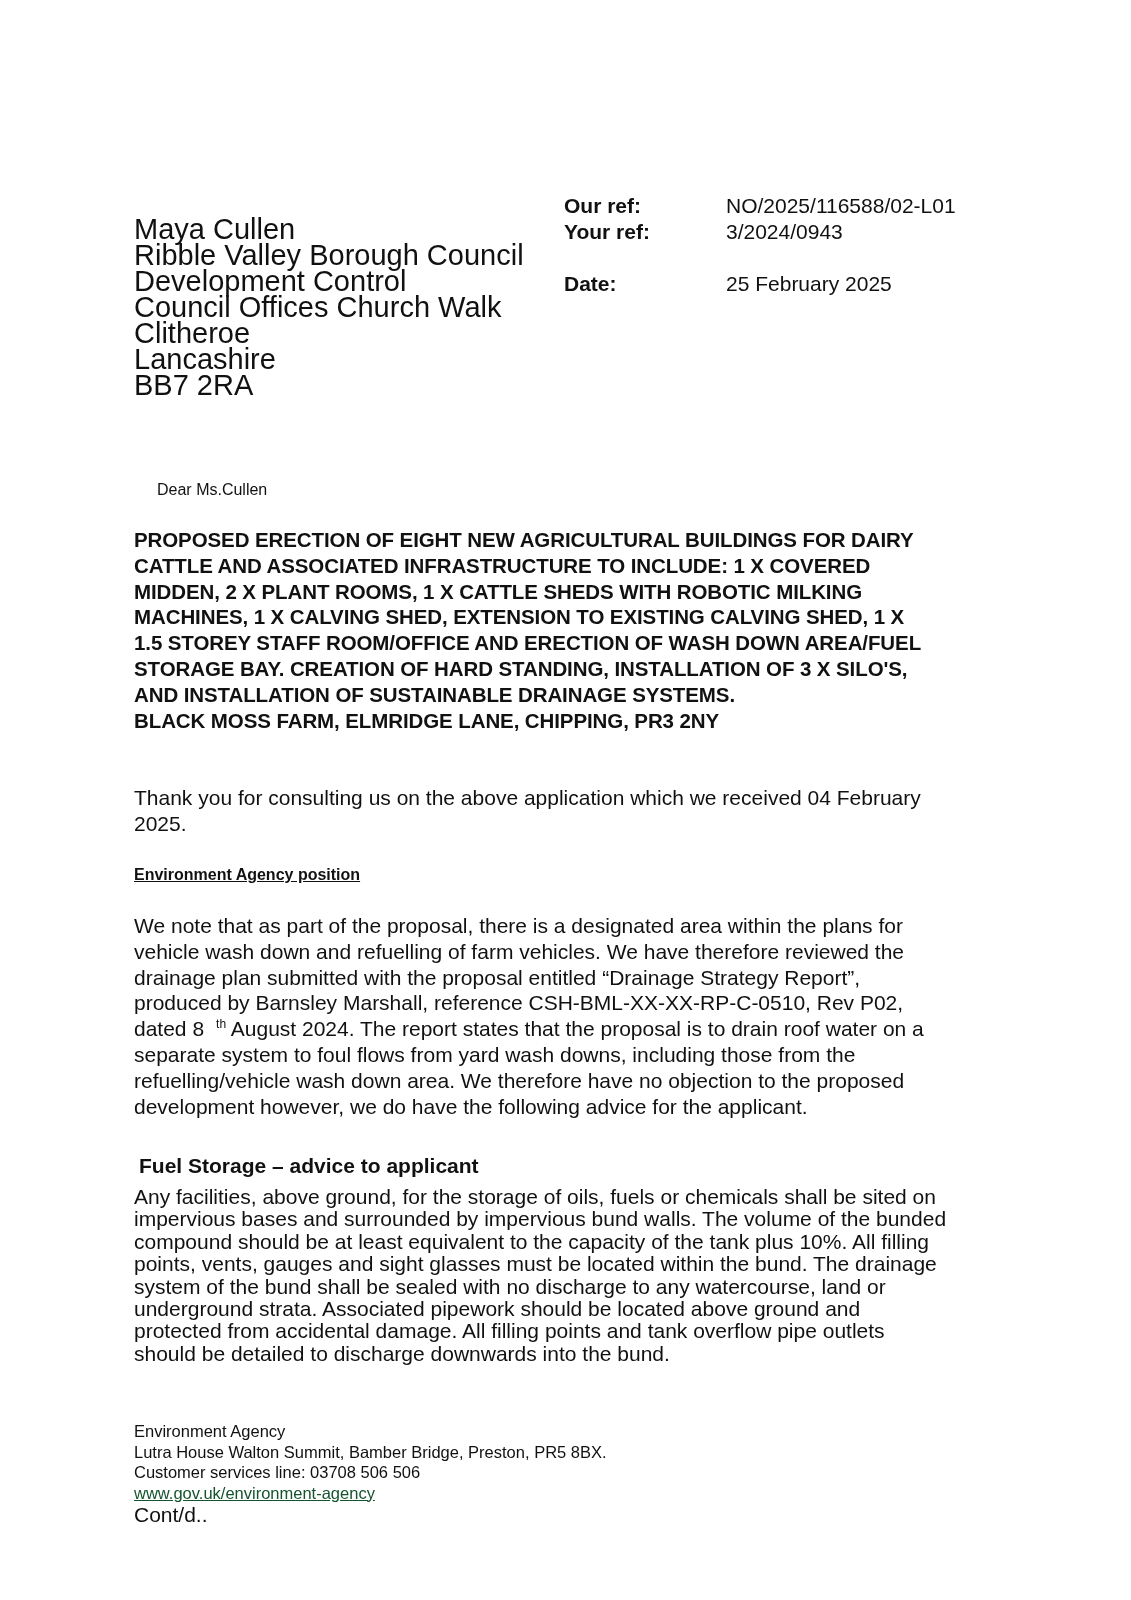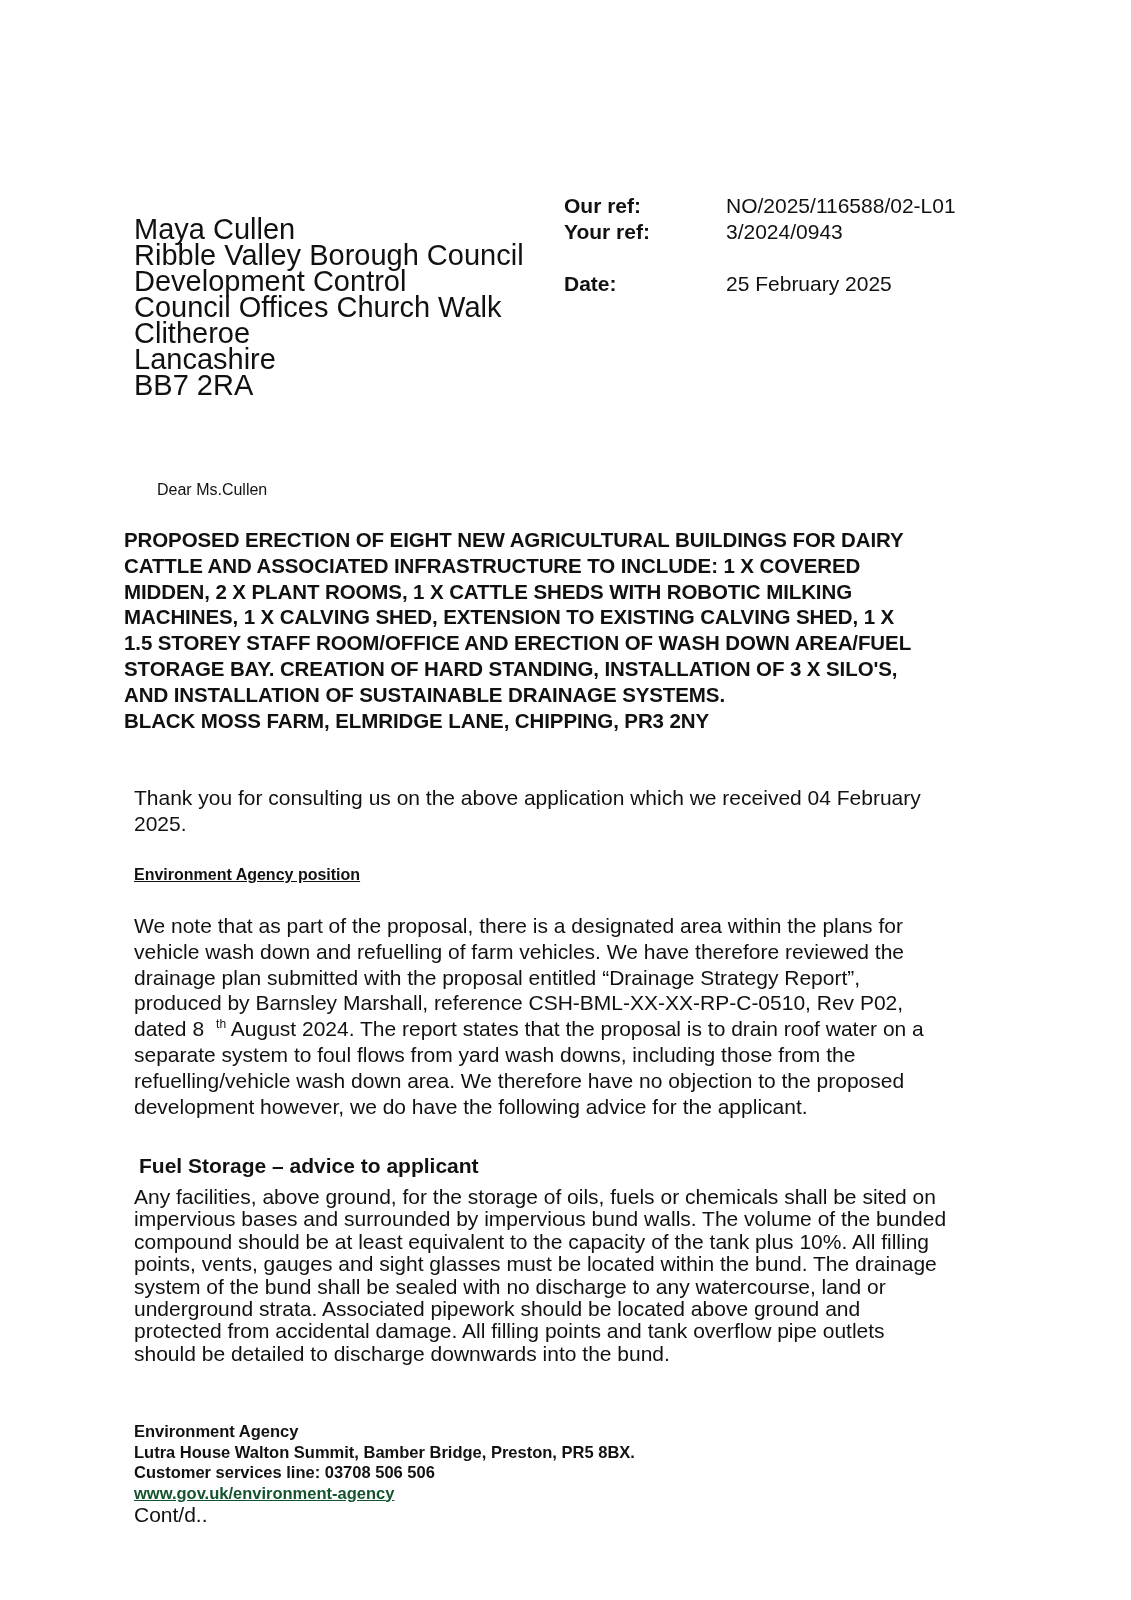--- a/index.html
+++ b/index.html
@@ -42,7 +42,7 @@
       margin-left: 23px;
     }
     .subject {
-      left: 124px;
+      left: 134px;
       top: 527px;
       width: 900px;
       font-size: 20.5px;

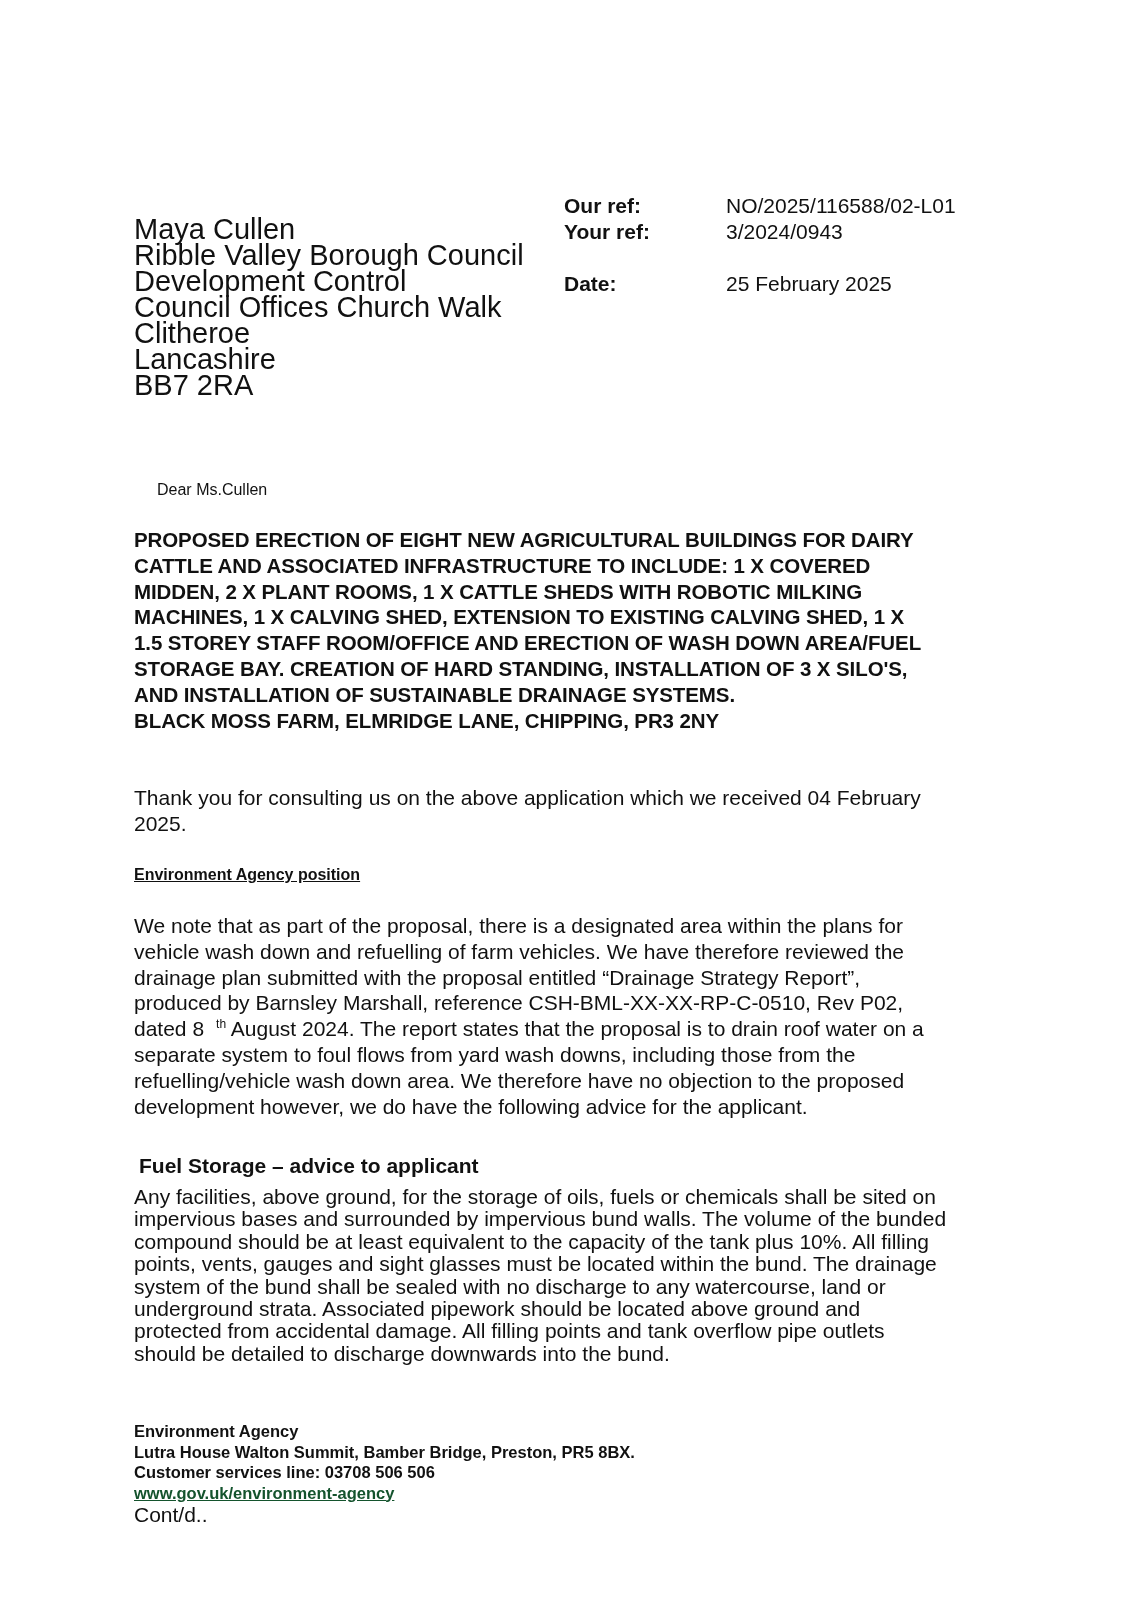--- a/index.html
+++ b/index.html
@@ -87,7 +87,7 @@
       font-size: 16.5px;
       line-height: 20.5px;
     }
-    .footer-line { display: block; white-space: nowrap; font-weight: bold; }
+    .footer-line { display: block; white-space: nowrap; }
     .footer-link {
       color: #14532d;
       text-decoration: underline;

